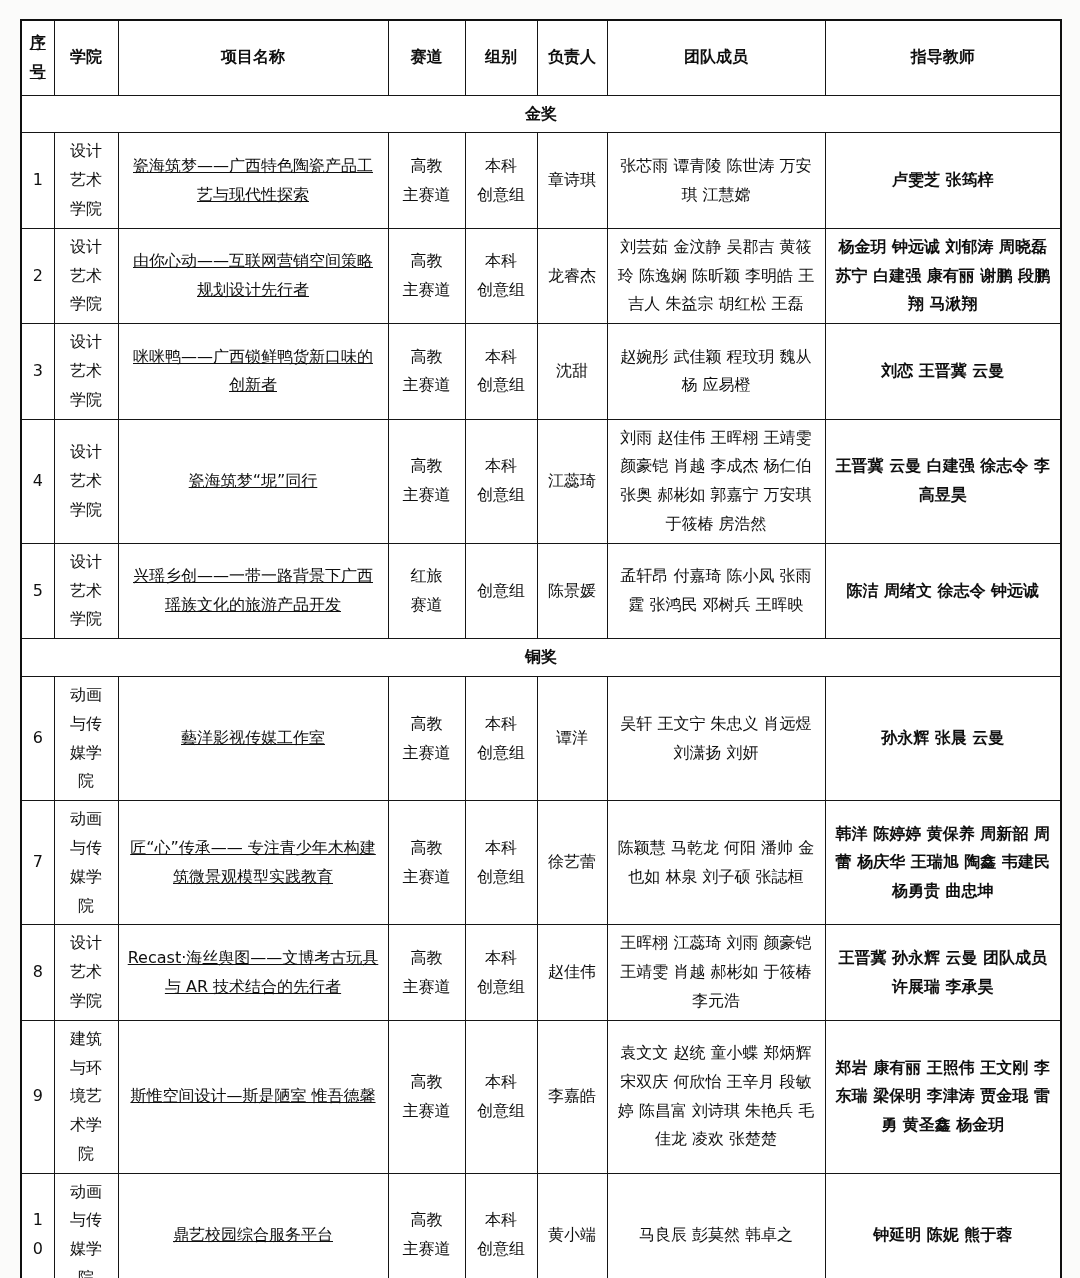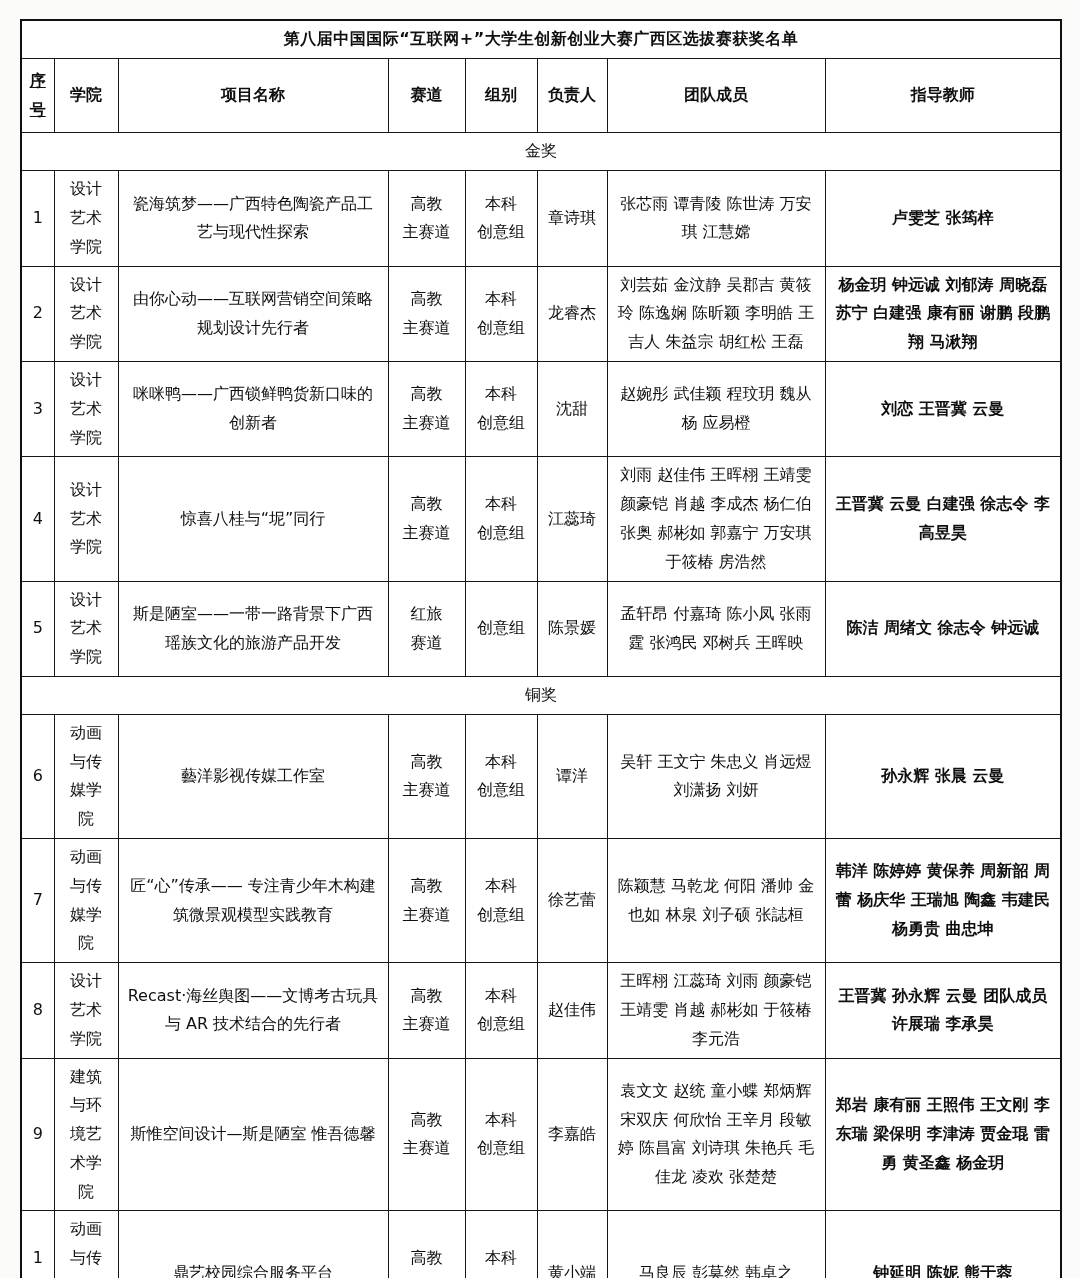--- a/index.html
+++ b/index.html
@@ -78,9 +78,6 @@
       <col style="width:236px">
     </colgroup>
     <thead>
-      <tr>
-        <th colspan="8" class="title-cell">第八届中国国际“互联网+”大学生创新创业大赛广西区选拔赛获奖名单</th>
-      </tr>
       <tr class="header-row">
         <th class="h-no">序号</th>
         <th>学院</th>

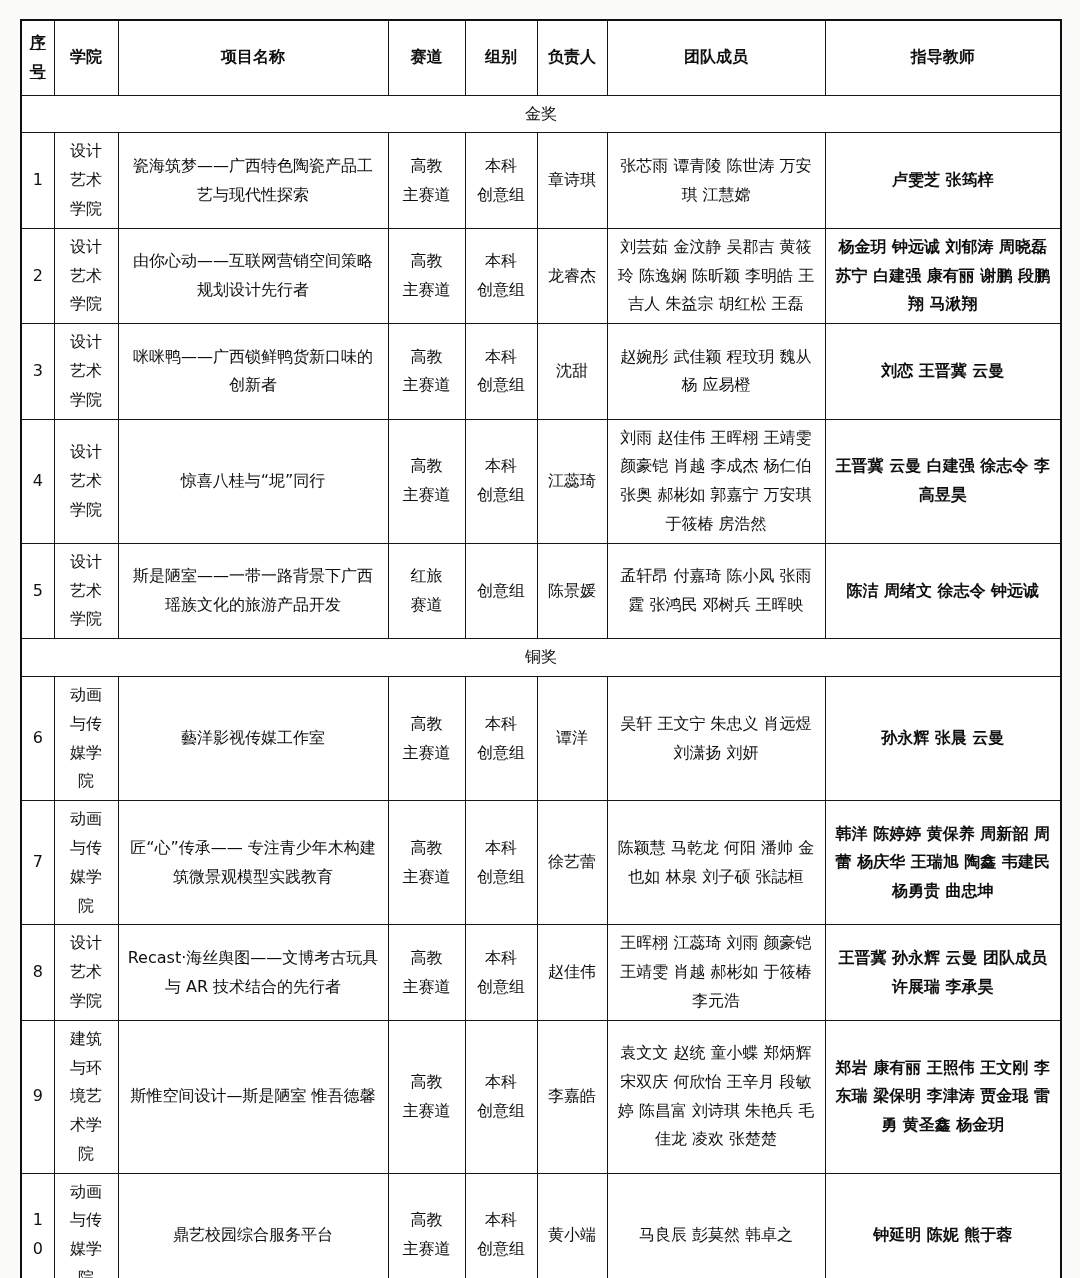--- a/index.html
+++ b/index.html
@@ -47,7 +47,7 @@
     padding: 8px 2px;
   }
   td.award {
-    font-weight: normal;
+    font-weight: bold;
     font-size: 16px;
     padding: 2px 4px;
     line-height: 1.7;

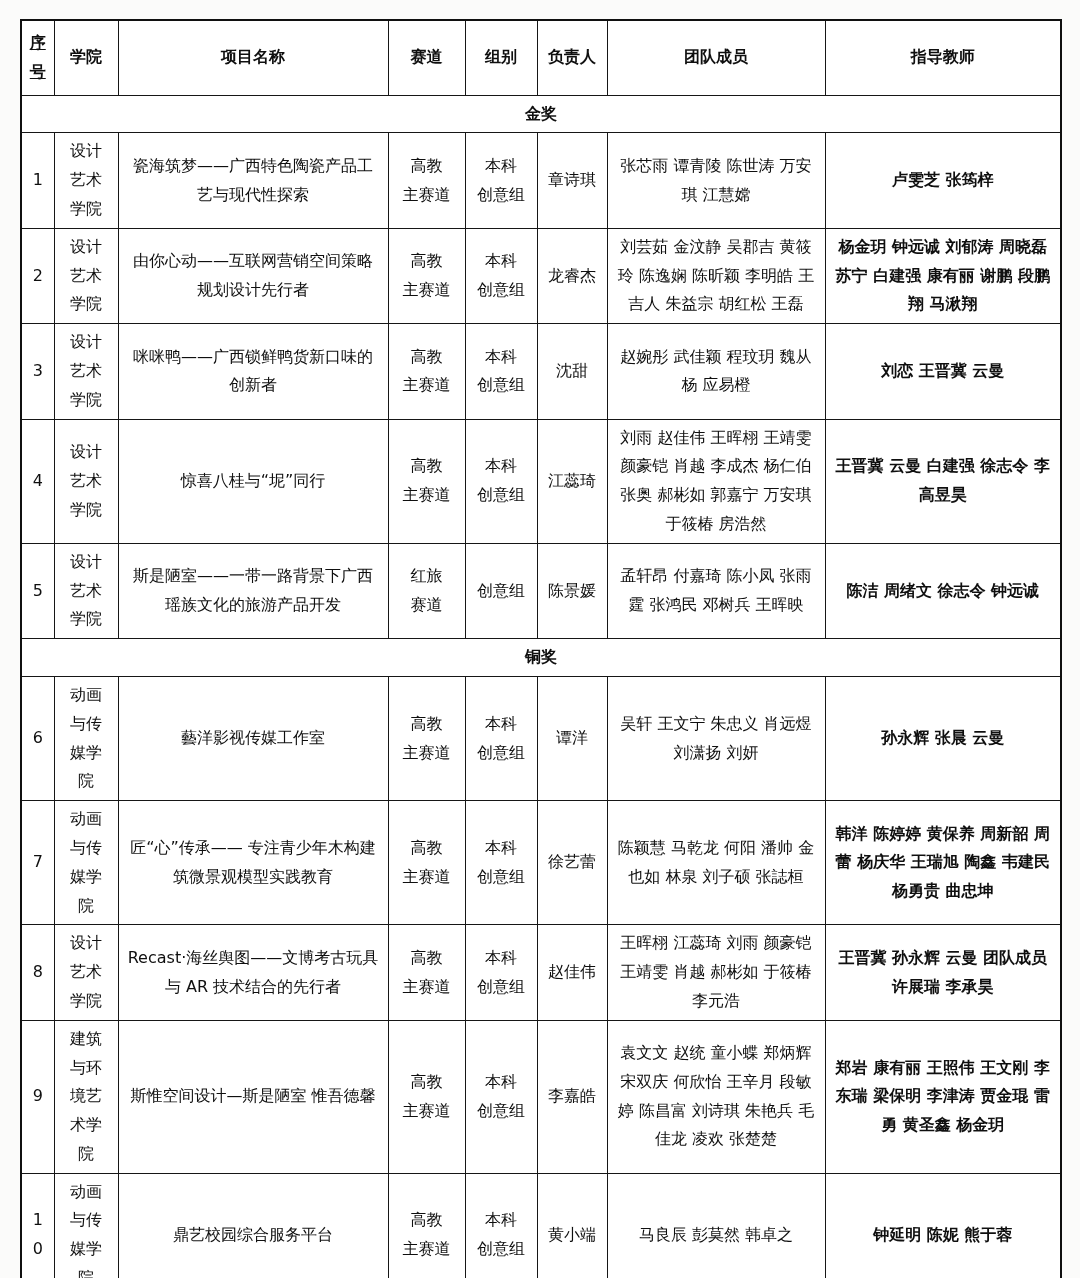--- a/index.html
+++ b/index.html
@@ -57,7 +57,7 @@
   th.h-no      { padding: 8px 6px; text-decoration: underline; }
   td.c-college { padding: 4px 12px; }
   td.c-track, td.c-group { white-space: pre-line; padding: 4px 4px; }
-  td.c-project { padding: 4px 9px; }
+  td.c-project { padding: 4px 9px; text-decoration: underline; }
   td.c-members { padding: 4px 7px; }
   td.c-advisors{ padding: 4px 9px; font-weight: bold; }
   tr.data-row td { height: 82px; }

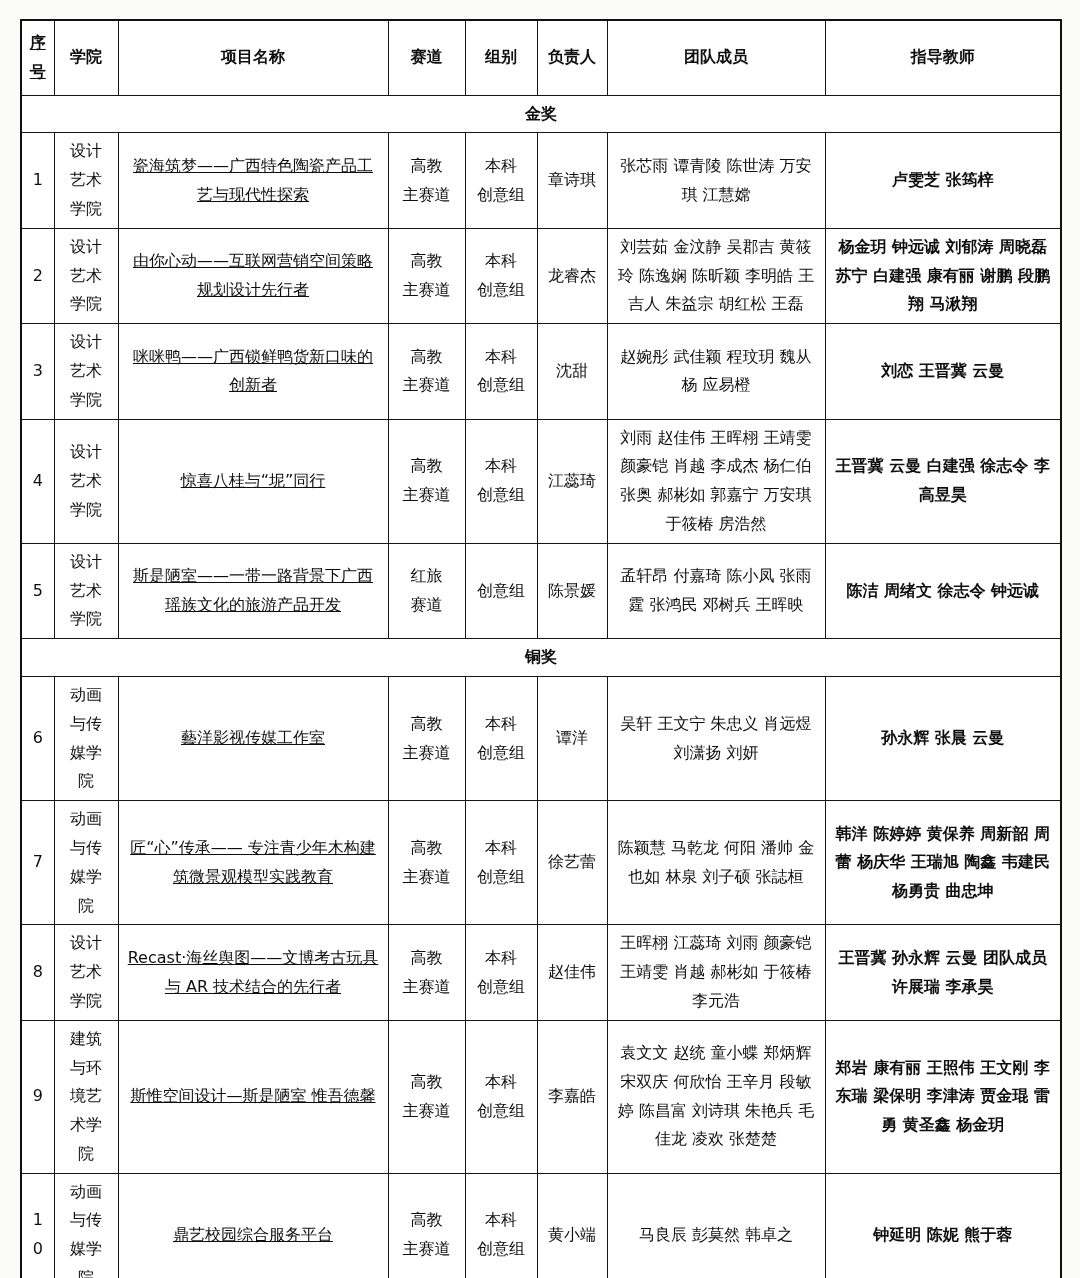--- a/index.html
+++ b/index.html
@@ -132,7 +132,7 @@
         <tr class="data-row">
           <td class="c-no">4</td>
           <td class="c-college">设计艺术学院</td>
-          <td class="c-project">惊喜八桂与“坭”同行</td>
+          <td class="c-project">瓷海筑梦“坭”同行</td>
           <td class="c-track">高教
 主赛道</td>
           <td class="c-group">本科

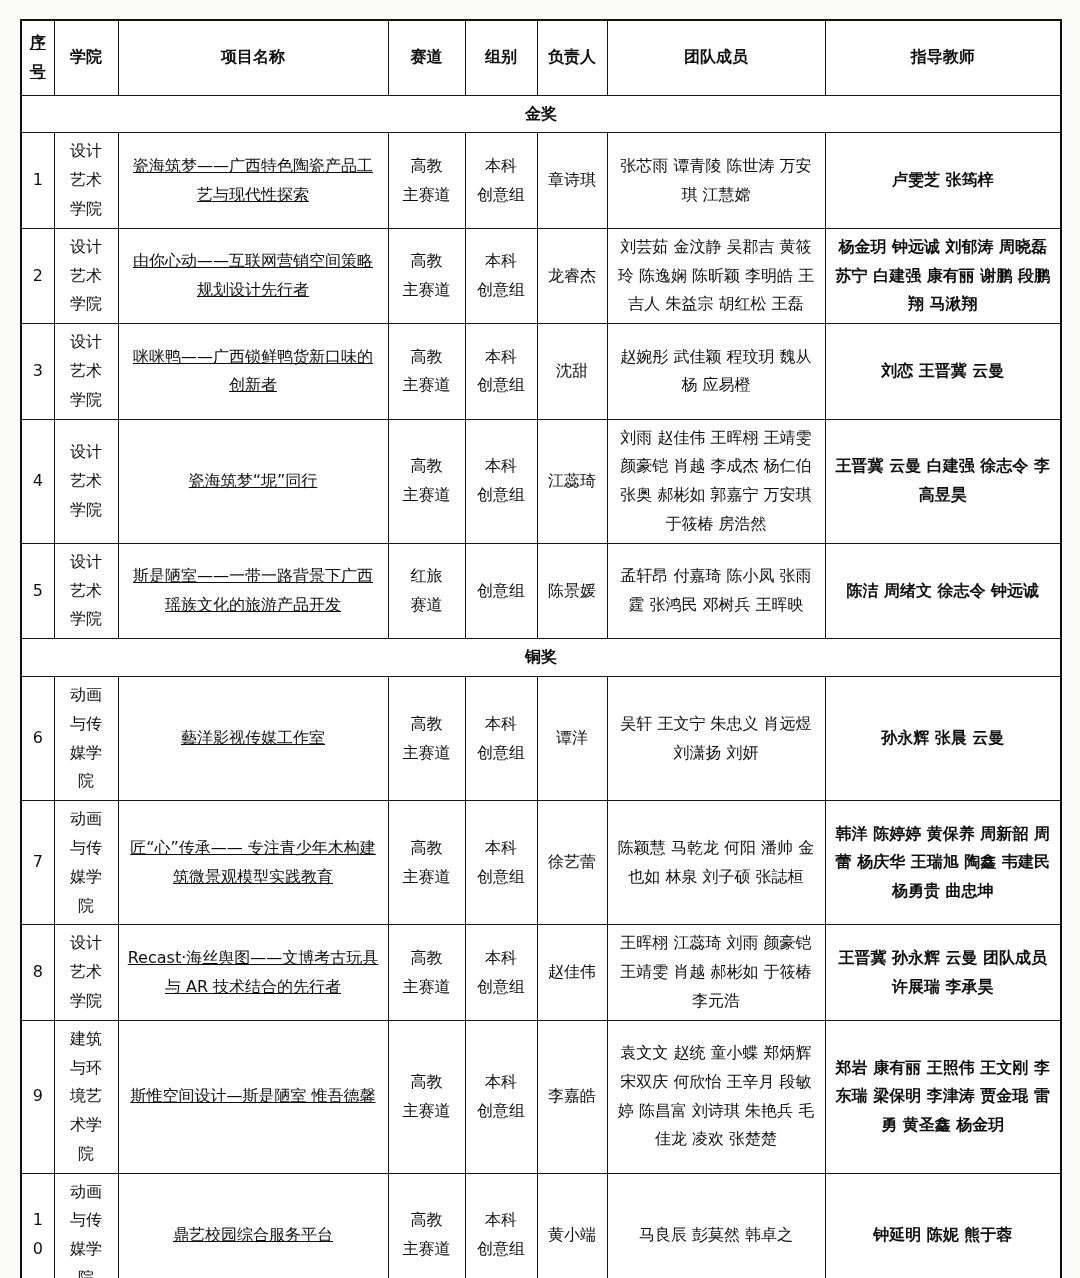--- a/index.html
+++ b/index.html
@@ -144,7 +144,7 @@
         <tr class="data-row">
           <td class="c-no">5</td>
           <td class="c-college">设计艺术学院</td>
-          <td class="c-project">斯是陋室——一带一路背景下广西瑶族文化的旅游产品开发</td>
+          <td class="c-project">兴瑶乡创——一带一路背景下广西瑶族文化的旅游产品开发</td>
           <td class="c-track">红旅
 赛道</td>
           <td class="c-group">创意组</td>

